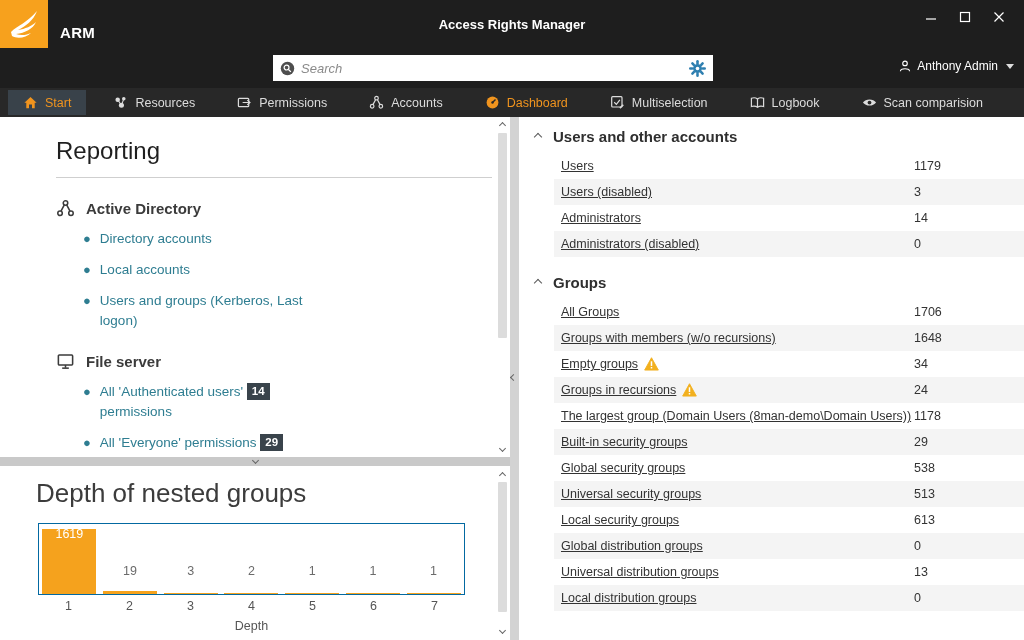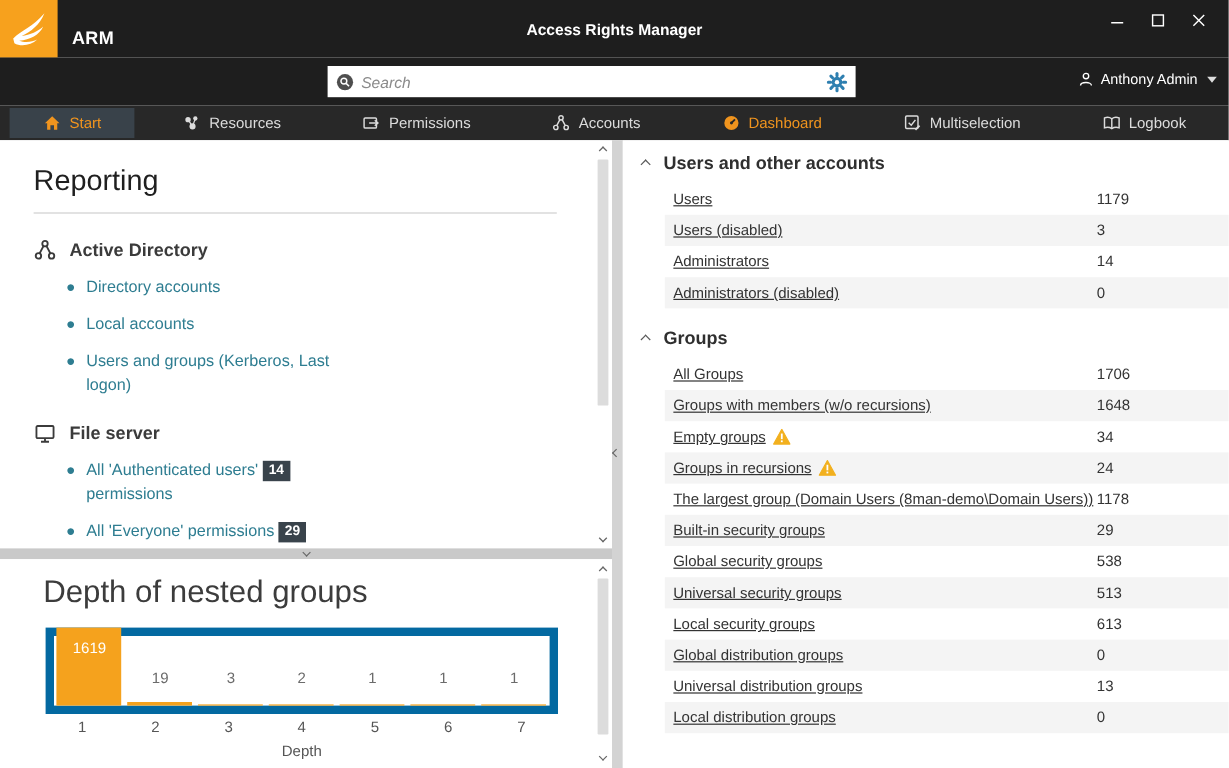--- a/index.html
+++ b/index.html
@@ -23,7 +23,7 @@
 
   
   .navbar { position:absolute; left:0; top:88px; width:1024px; height:29px; background:#282828; display:flex; align-items:center; padding-left:8px; }
-  .nav-item { display:flex; align-items:center; gap:7px; color:#dcdcdc; font-size:12.5px; height:25px; padding:0 28px; white-space:nowrap; }
+  .nav-item { display:flex; align-items:center; gap:7px; color:#dcdcdc; font-size:12.5px; height:25px; padding:0 15px; white-space:nowrap; }
   .nav-item .nicon { display:flex; align-items:center; }
   .nav-item.sel { background:#39424a; }
   .nav-item.orange { color:#f0941e; }

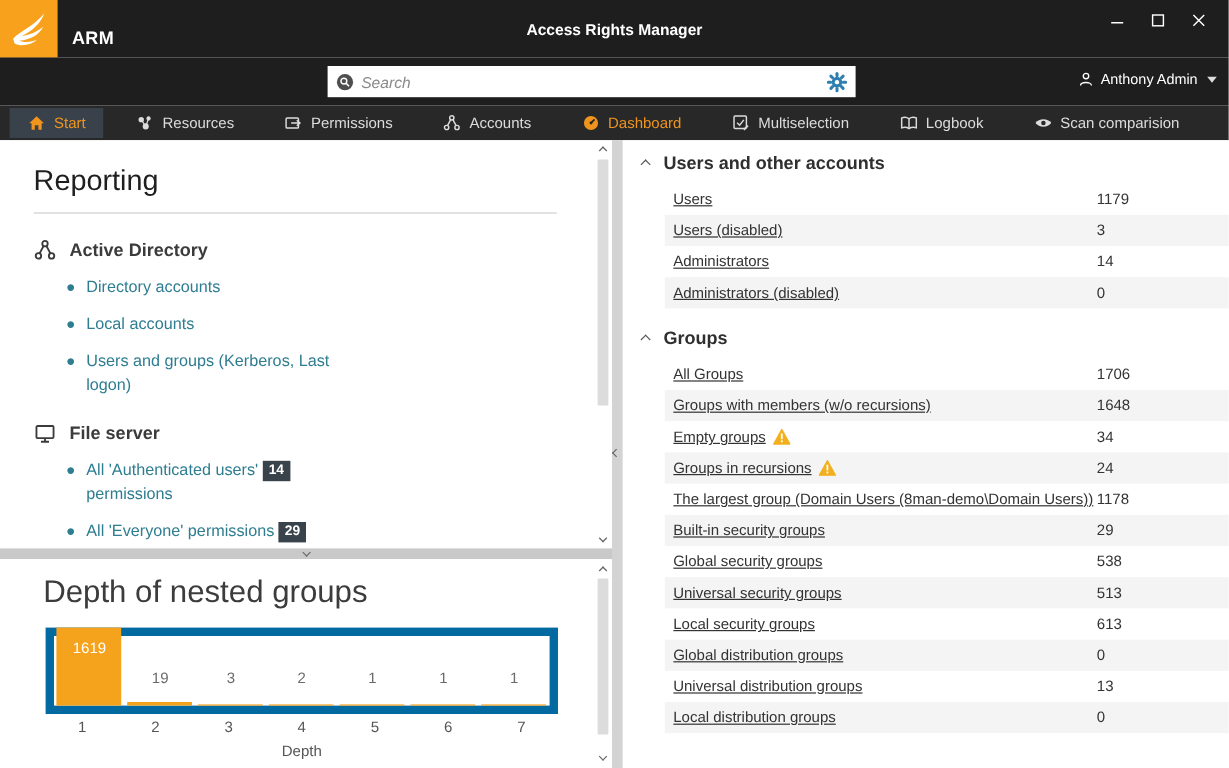--- a/index.html
+++ b/index.html
@@ -51,7 +51,7 @@
   .sb .thumb { width:9px; background:#dcdcdc; border-radius:1px; }
 
   
-  .rep { padding:20px 0 0 28px; }
+  .rep { padding:20px 0 0 56px; }
   .rep-title { font-size:24px; color:#1f1f1f; }
   .rep-hr { margin:12px 0 0 0; width:436px; border:none; border-top:1px solid #cfcfcf; }
   .rep-sec-h { display:flex; align-items:center; gap:11px; margin-top:21px; color:#3b3b3b; font-weight:bold; font-size:15px; }

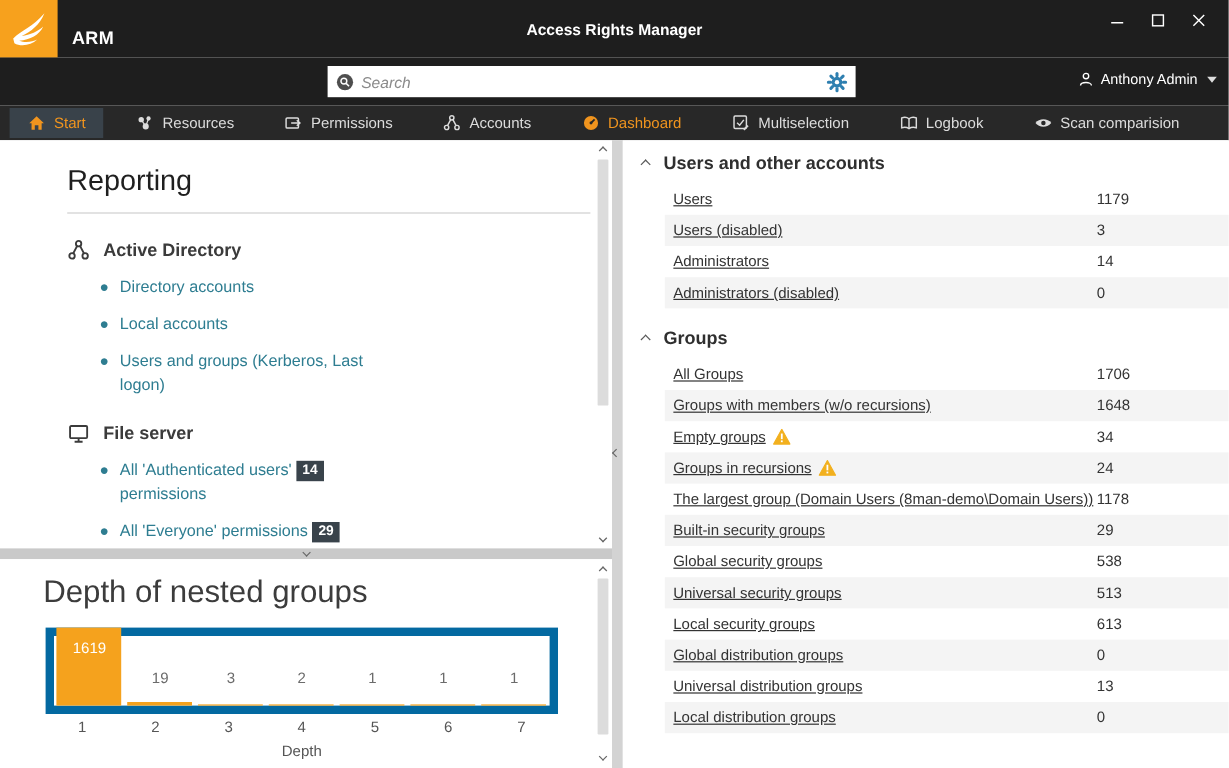--- a/index.html
+++ b/index.html
@@ -63,7 +63,7 @@
 
   
   .chart-title { margin:12px 0 0 36px; font-size:26px; color:#3c3c3c; }
-  .chart-box { position:absolute; left:38px; top:57px; width:427px; height:72px; border:7px solid #0369a1; display:flex; align-items:flex-end; }
+  .chart-box { position:absolute; left:38px; top:57px; width:427px; height:72px; border:1px solid #0369a1; display:flex; align-items:flex-end; }
   .slot { position:relative; height:100%; display:flex; align-items:flex-end; justify-content:center; }
   .bar { background:#f5a21d; width:54px; position:relative; }
   .val-in { position:absolute; top:3px; width:100%; text-align:center; color:#fff; font-size:12.5px; }

